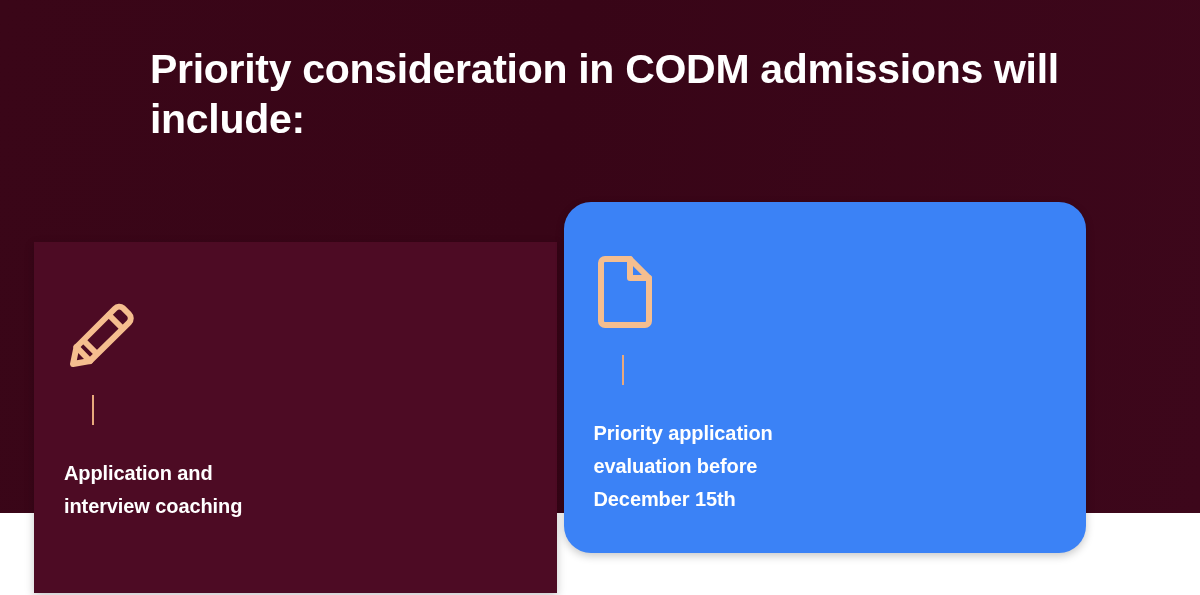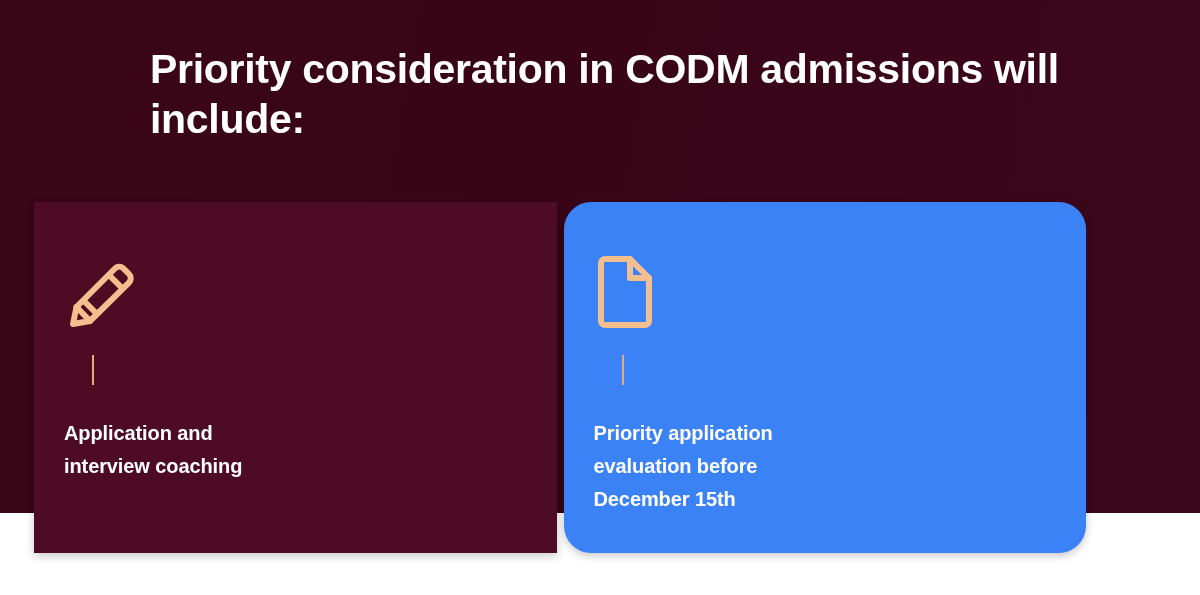--- a/index.html
+++ b/index.html
@@ -60,7 +60,7 @@
     padding: 54px 30px 0 30px;
     box-shadow: 0 3px 9px rgba(0,0,0,0.22);
   }
-  .card.c1 { background: #4d0b24; }
+  .card.c1 { background: #4d0b24; margin-top: 40px; }
   .card.c2 { background: #600f2c; }
   .card.c3 { background: #3b82f6; border-radius: 27px; }
 

